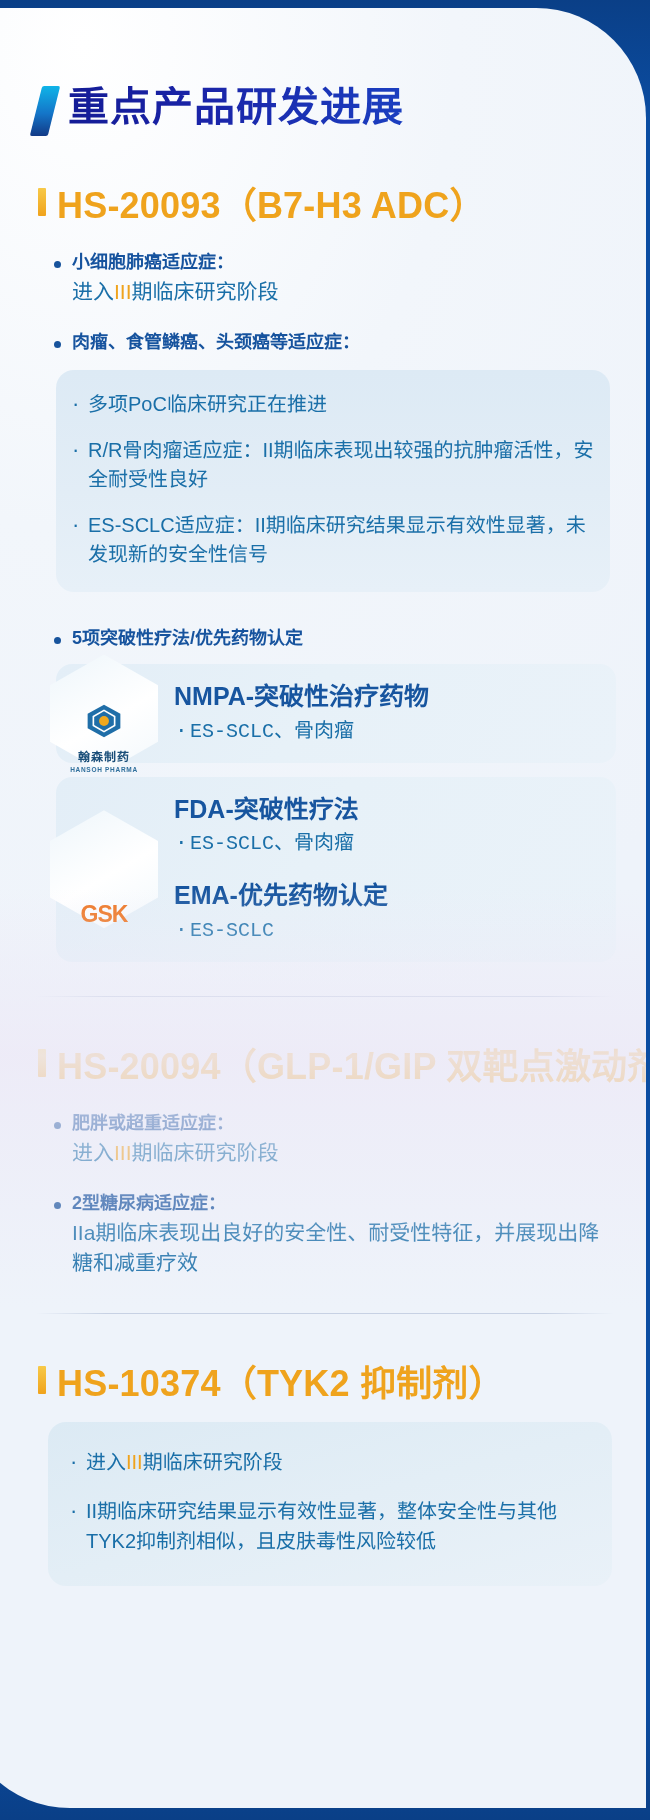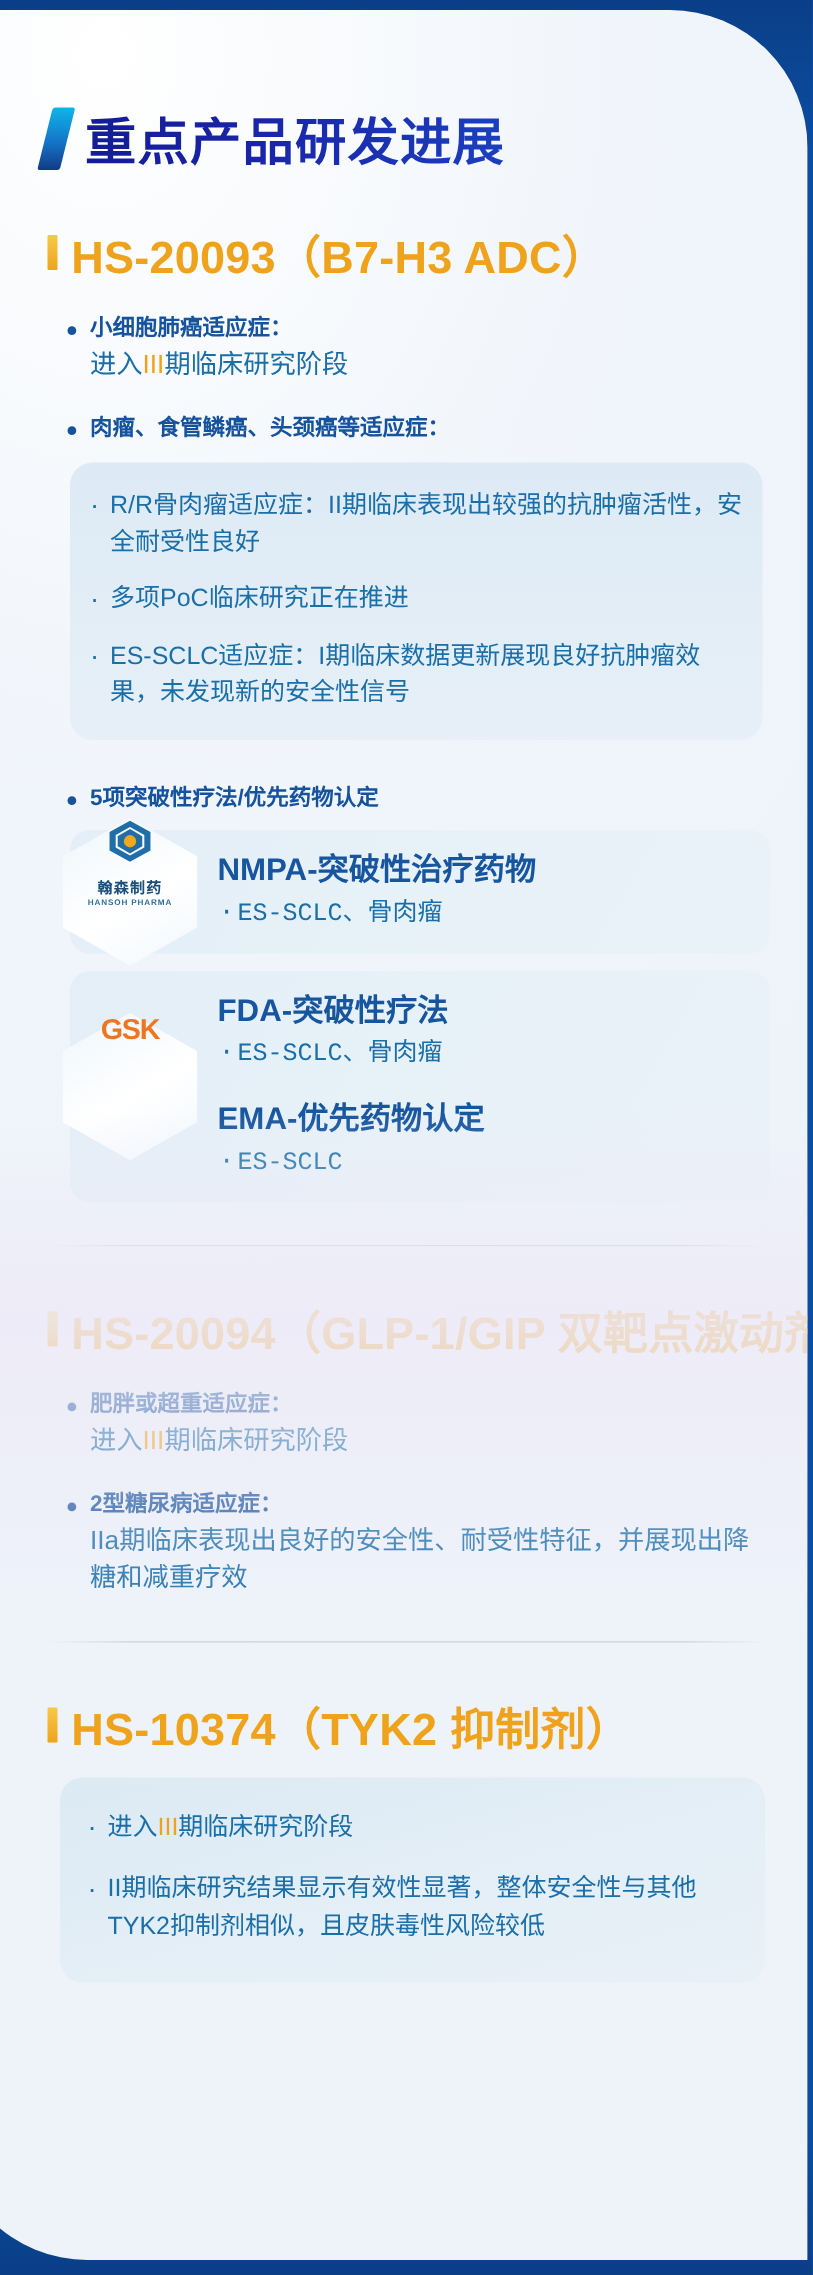--- a/index.html
+++ b/index.html
@@ -56,7 +56,7 @@
 
   
   .main-title-row {
-    display:flex; align-items:flex-end; gap:14px;
+    display:flex; align-items:flex-start; gap:14px;
     margin-top:78px; margin-left:2px;
   }
   .title-slash {

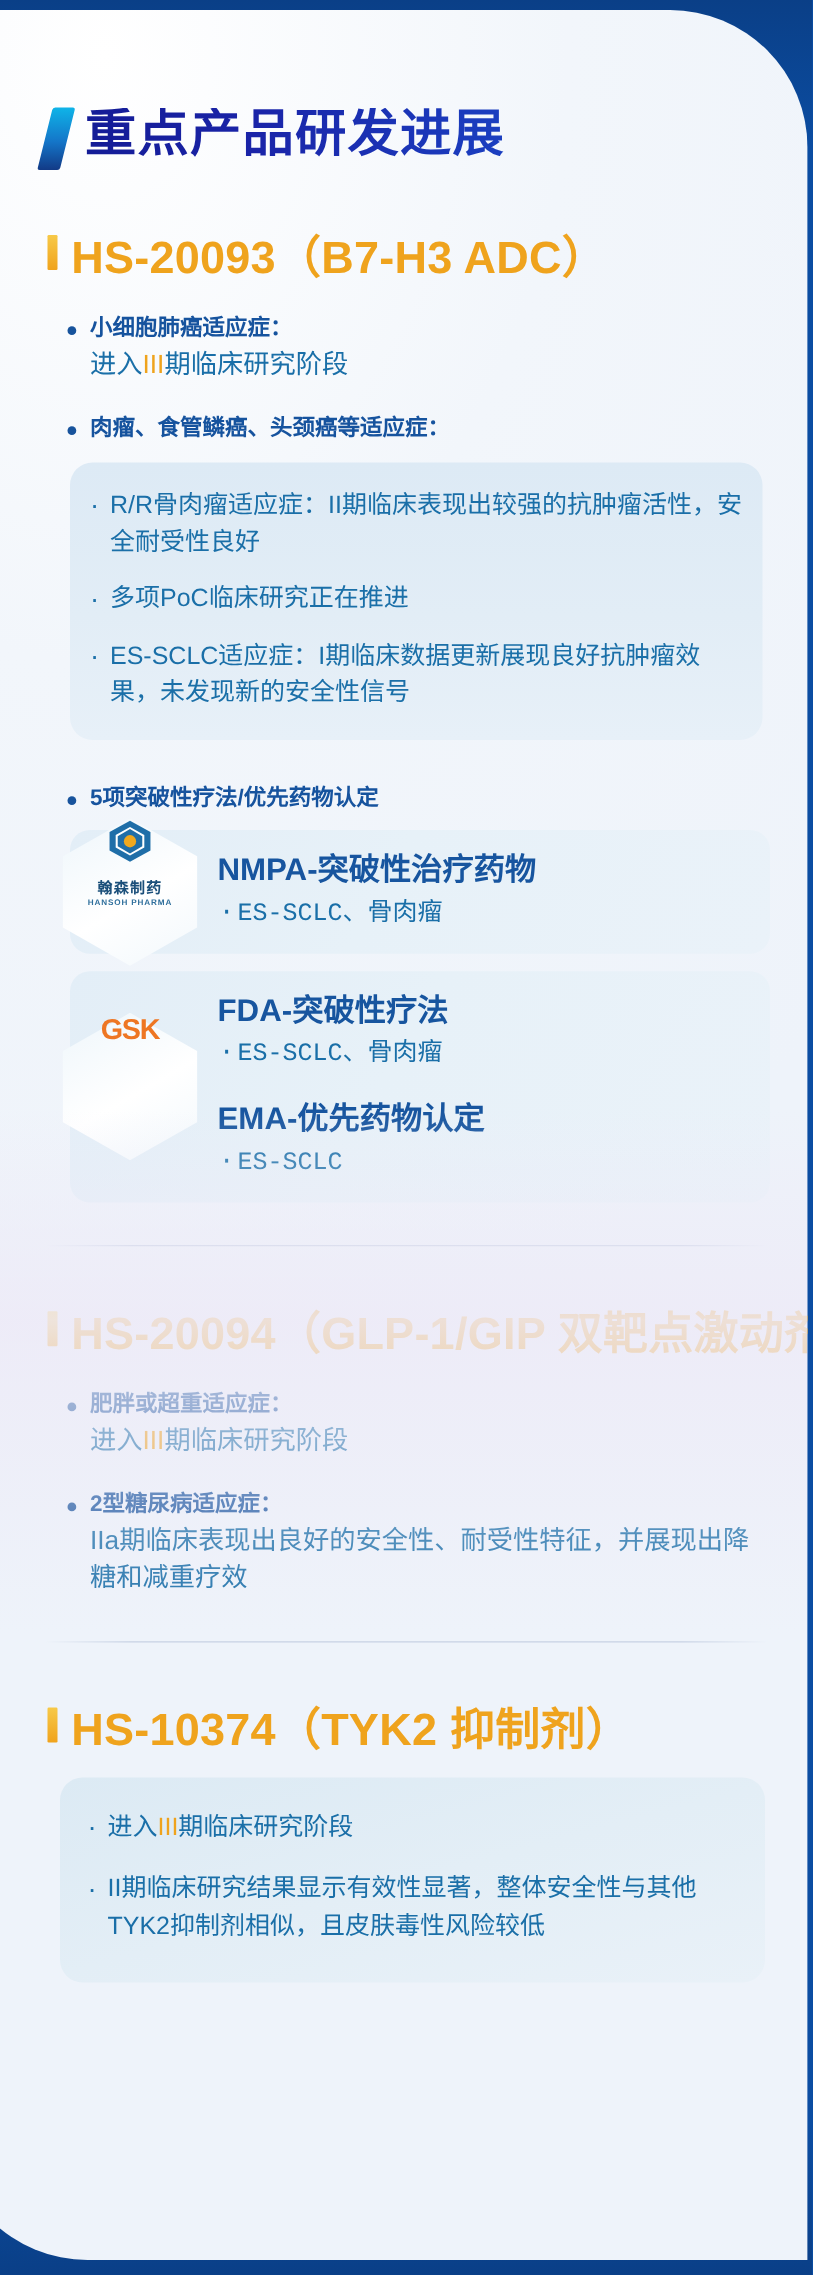--- a/index.html
+++ b/index.html
@@ -219,8 +219,8 @@
         </div>
 
         <div class="subcard">
+          <div class="b2">多项PoC临床研究正在推进</div>
           <div class="b2">R/R骨肉瘤适应症：II期临床表现出较强的抗肿瘤活性，安全耐受性良好</div>
-          <div class="b2">多项PoC临床研究正在推进</div>
           <div class="b2">ES-SCLC适应症：I期临床数据更新展现良好抗肿瘤效果，未发现新的安全性信号</div>
         </div>
 

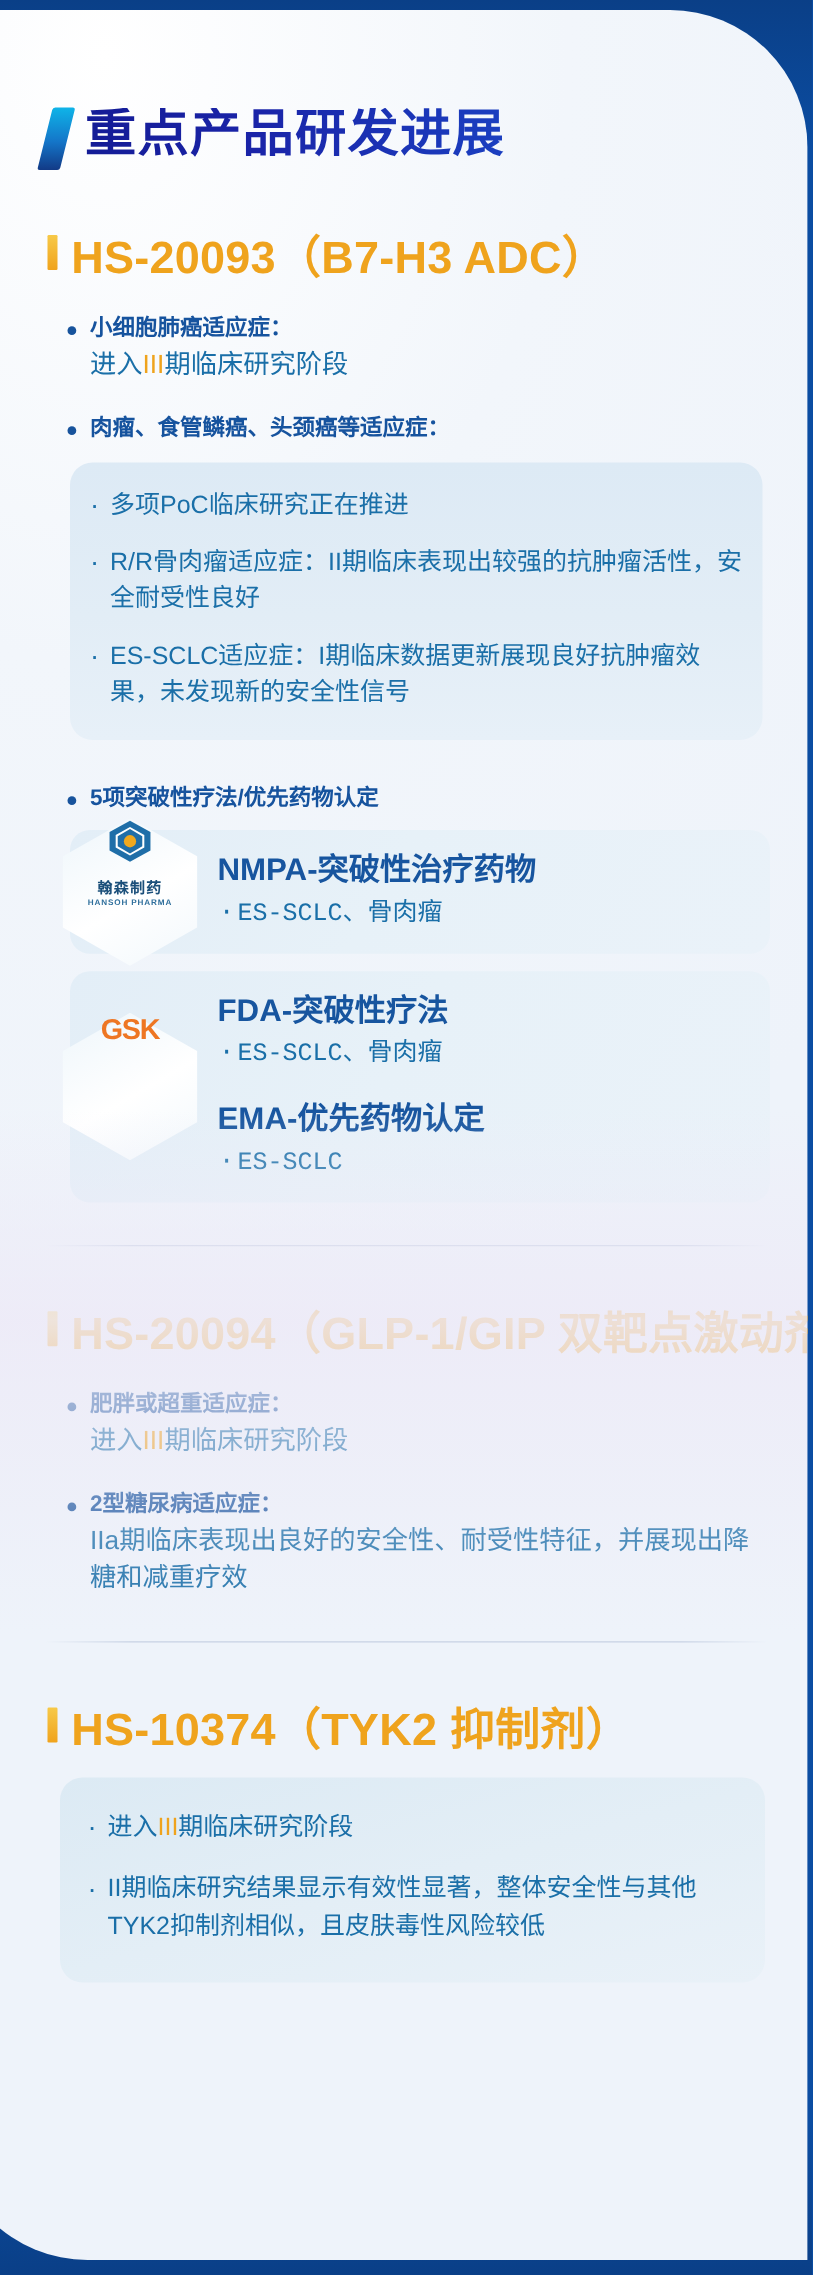--- a/index.html
+++ b/index.html
@@ -221,7 +221,7 @@
         <div class="subcard">
           <div class="b2">多项PoC临床研究正在推进</div>
           <div class="b2">R/R骨肉瘤适应症：II期临床表现出较强的抗肿瘤活性，安全耐受性良好</div>
-          <div class="b2">ES-SCLC适应症：I期临床数据更新展现良好抗肿瘤效果，未发现新的安全性信号</div>
+          <div class="b2">ES-SCLC适应症：II期临床研究结果显示有效性显著，未发现新的安全性信号</div>
         </div>
 
         <div class="b1" style="margin-top:34px">

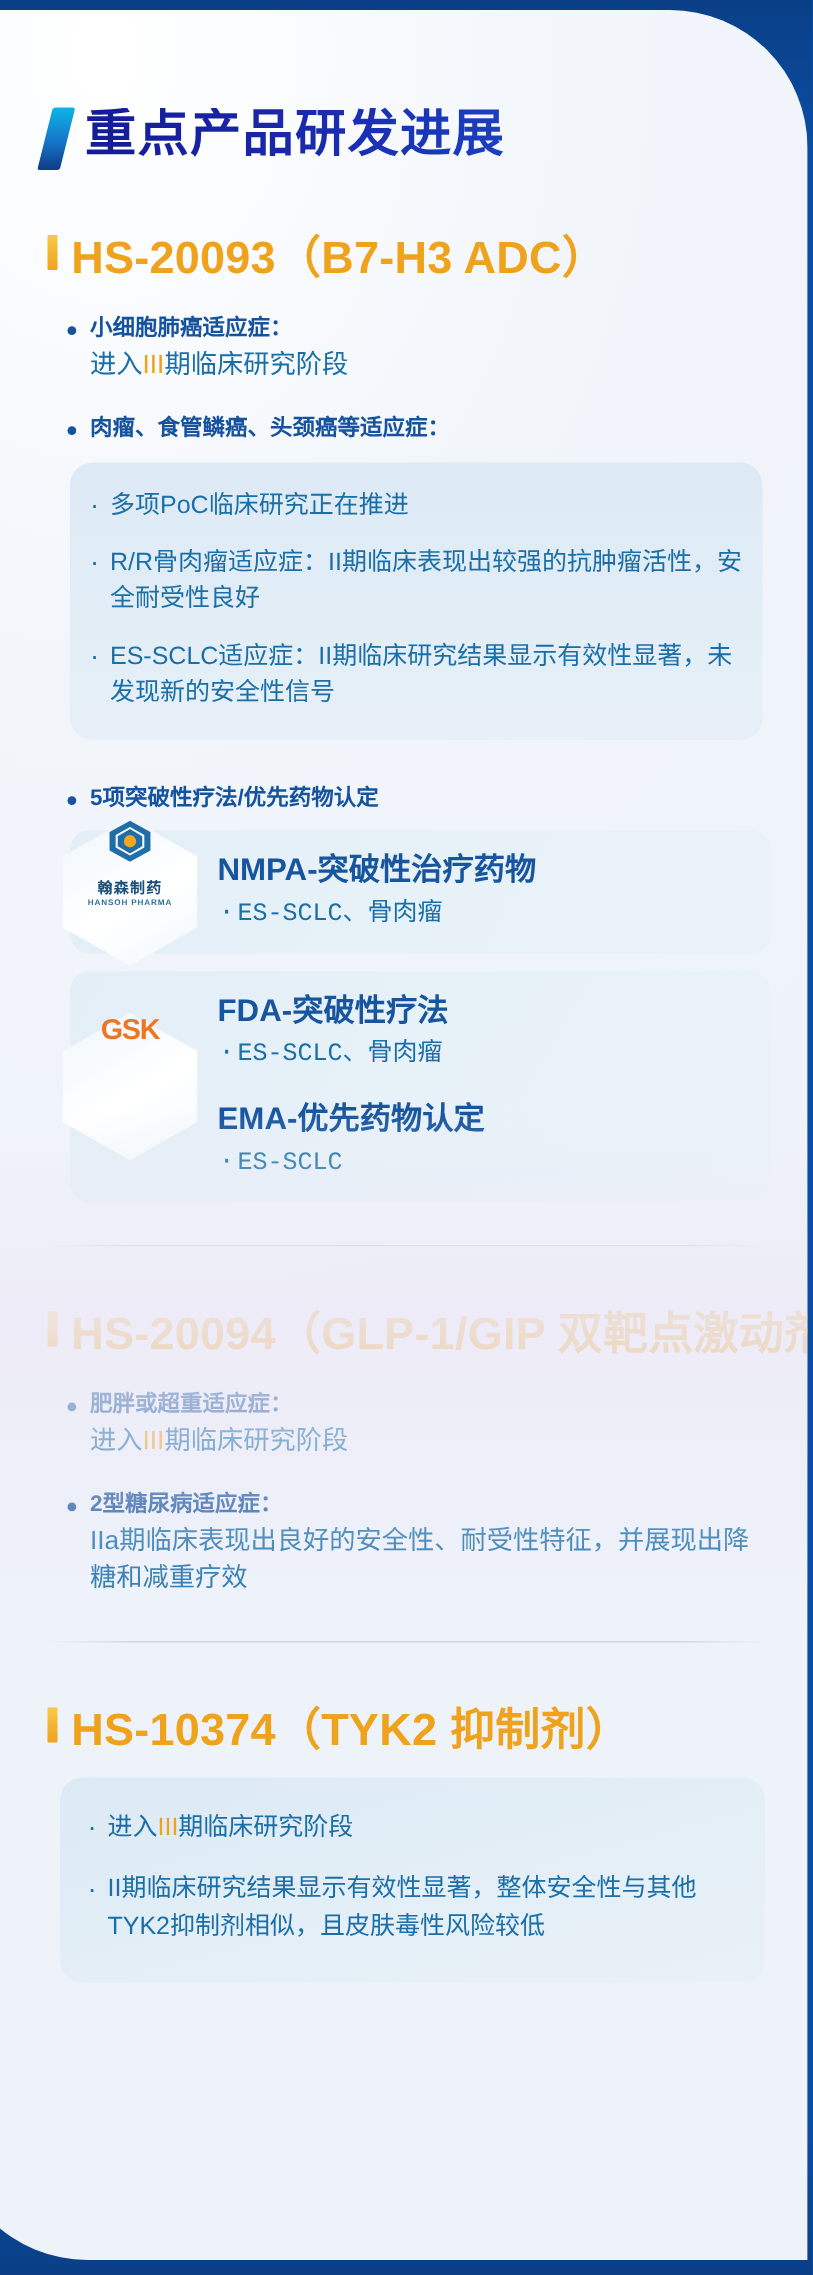--- a/index.html
+++ b/index.html
@@ -135,7 +135,7 @@
   .logo-badge {
     position:absolute; left:-6px; top:50%; transform:translateY(-50%);
     width:108px; height:118px;
-    display:flex; align-items:flex-start; justify-content:center;
+    display:flex; align-items:flex-end; justify-content:center;
   }
   .hexbg {
     position:absolute; inset:0;

